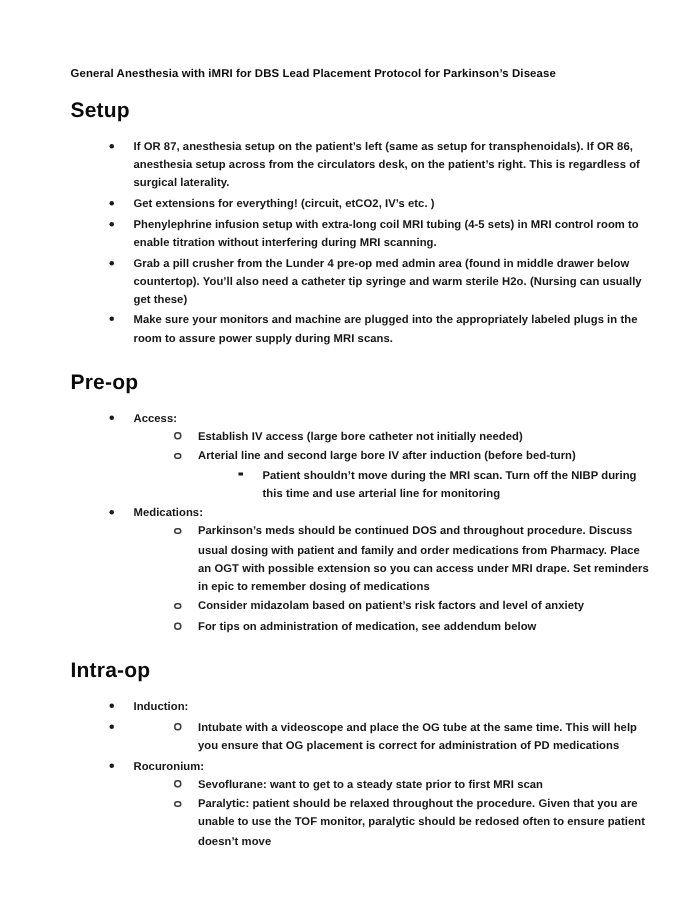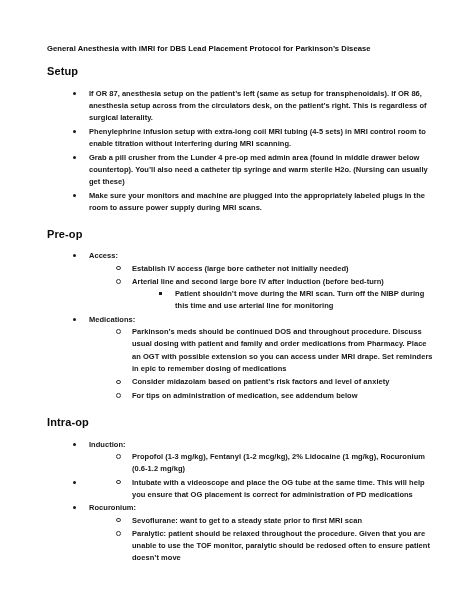--- a/index.html
+++ b/index.html
@@ -36,7 +36,7 @@
   }
 
   .section-heading {
-    font-size: 11px;
+    font-size: 14px;
     font-weight: bold;
     line-height: 1.42;
     letter-spacing: 0.01em;

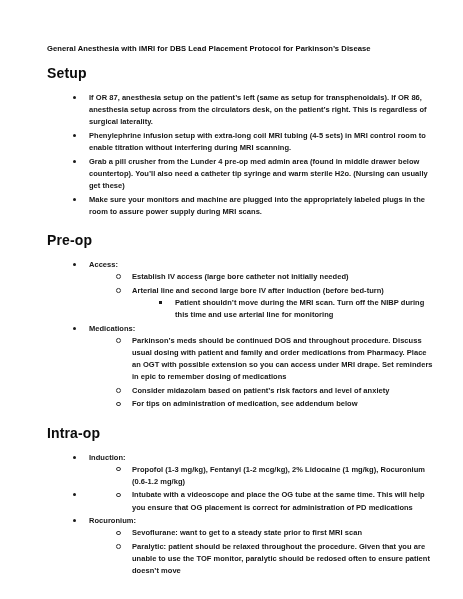--- a/index.html
+++ b/index.html
@@ -138,6 +138,10 @@
         </li>
         <li class="item b1">
           <span class="marker"></span>
+          <span class="item-text">Get extensions for everything! (circuit, etCO2, IV’s etc. )</span>
+        </li>
+        <li class="item b1">
+          <span class="marker"></span>
           <span class="item-text">Phenylephrine infusion setup with extra-long coil MRI tubing (4-5 sets) in MRI control room to enable titration without interfering during MRI scanning.</span>
         </li>
         <li class="item b1">

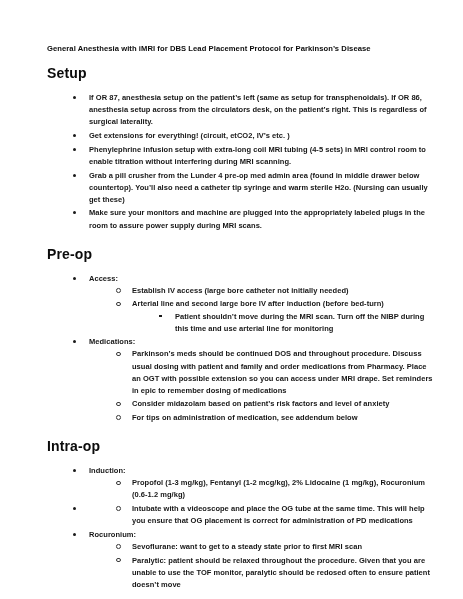--- a/index.html
+++ b/index.html
@@ -199,12 +199,6 @@
         <li class="item b1">
           <span class="marker"></span>
           <span class="item-text">Induction:</span>
-          <ul class="lvl2">
-            <li class="item b2">
-              <span class="marker"></span>
-              <span class="item-text">Propofol (1-3 mg/kg), Fentanyl (1-2 mcg/kg), 2% Lidocaine (1 mg/kg), Rocuronium (0.6-1.2 mg/kg)</span>
-            </li>
-          </ul>
         </li>
         <li class="item b1">
           <span class="marker"></span>

